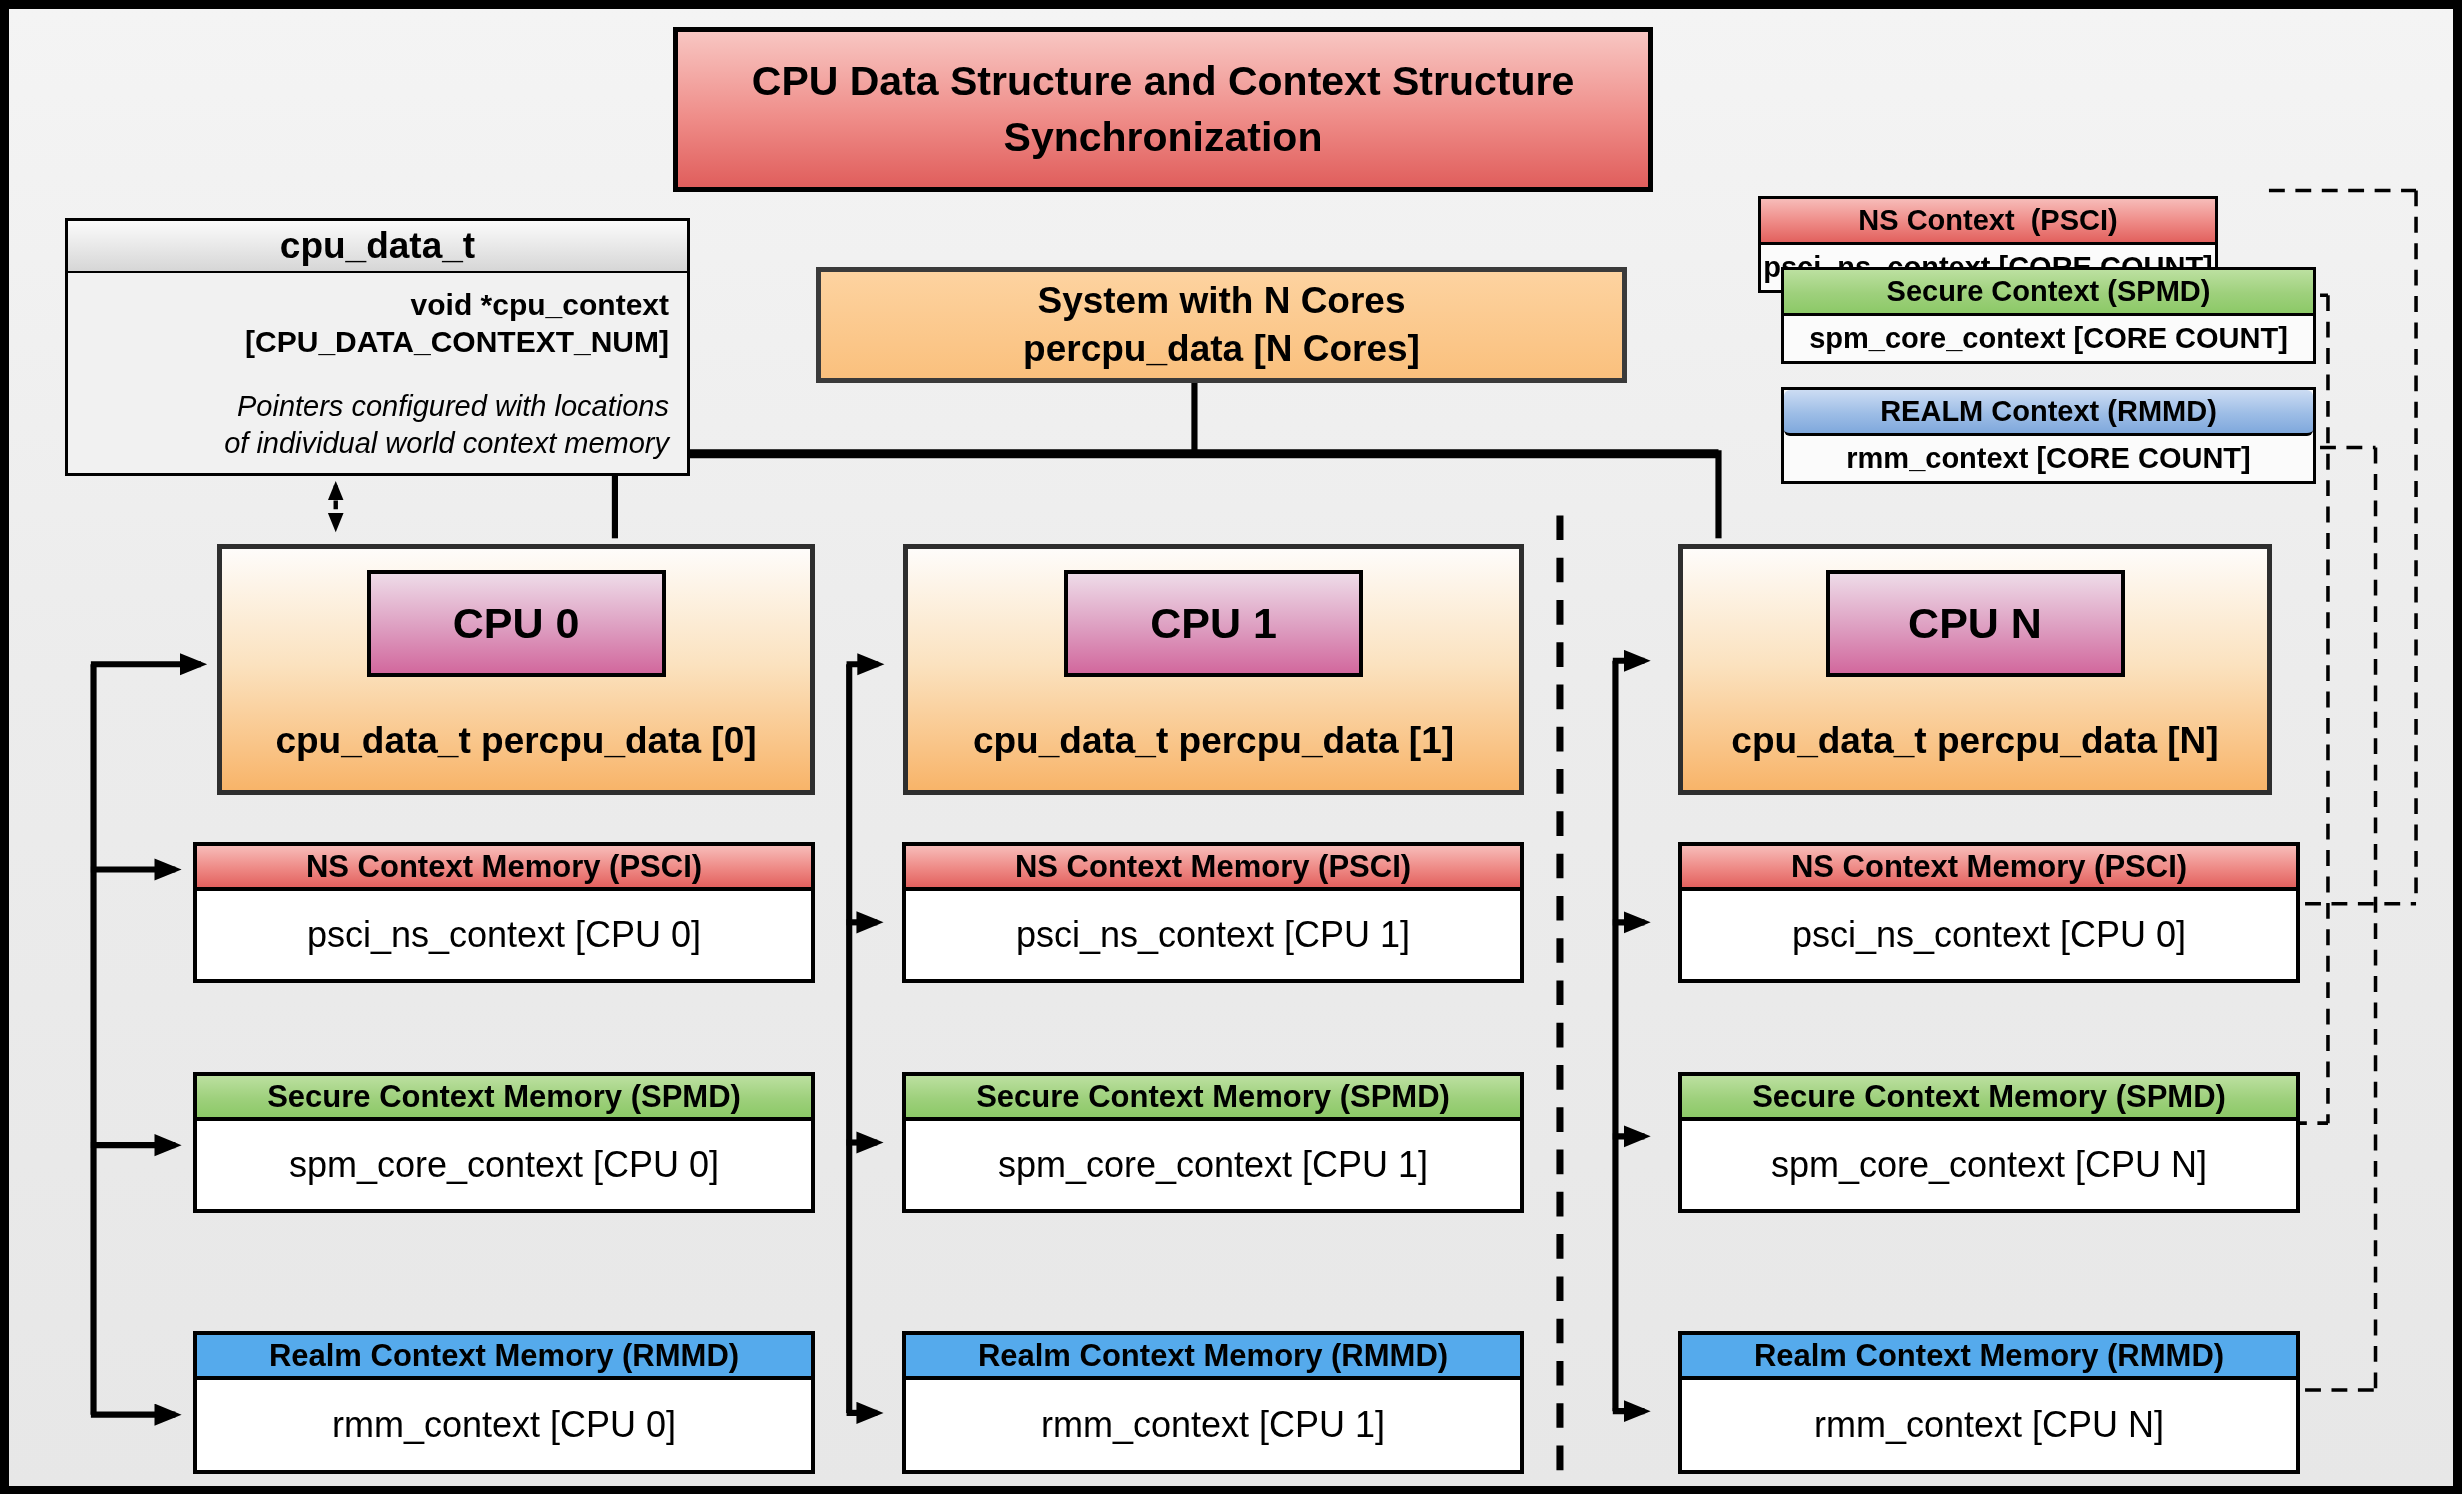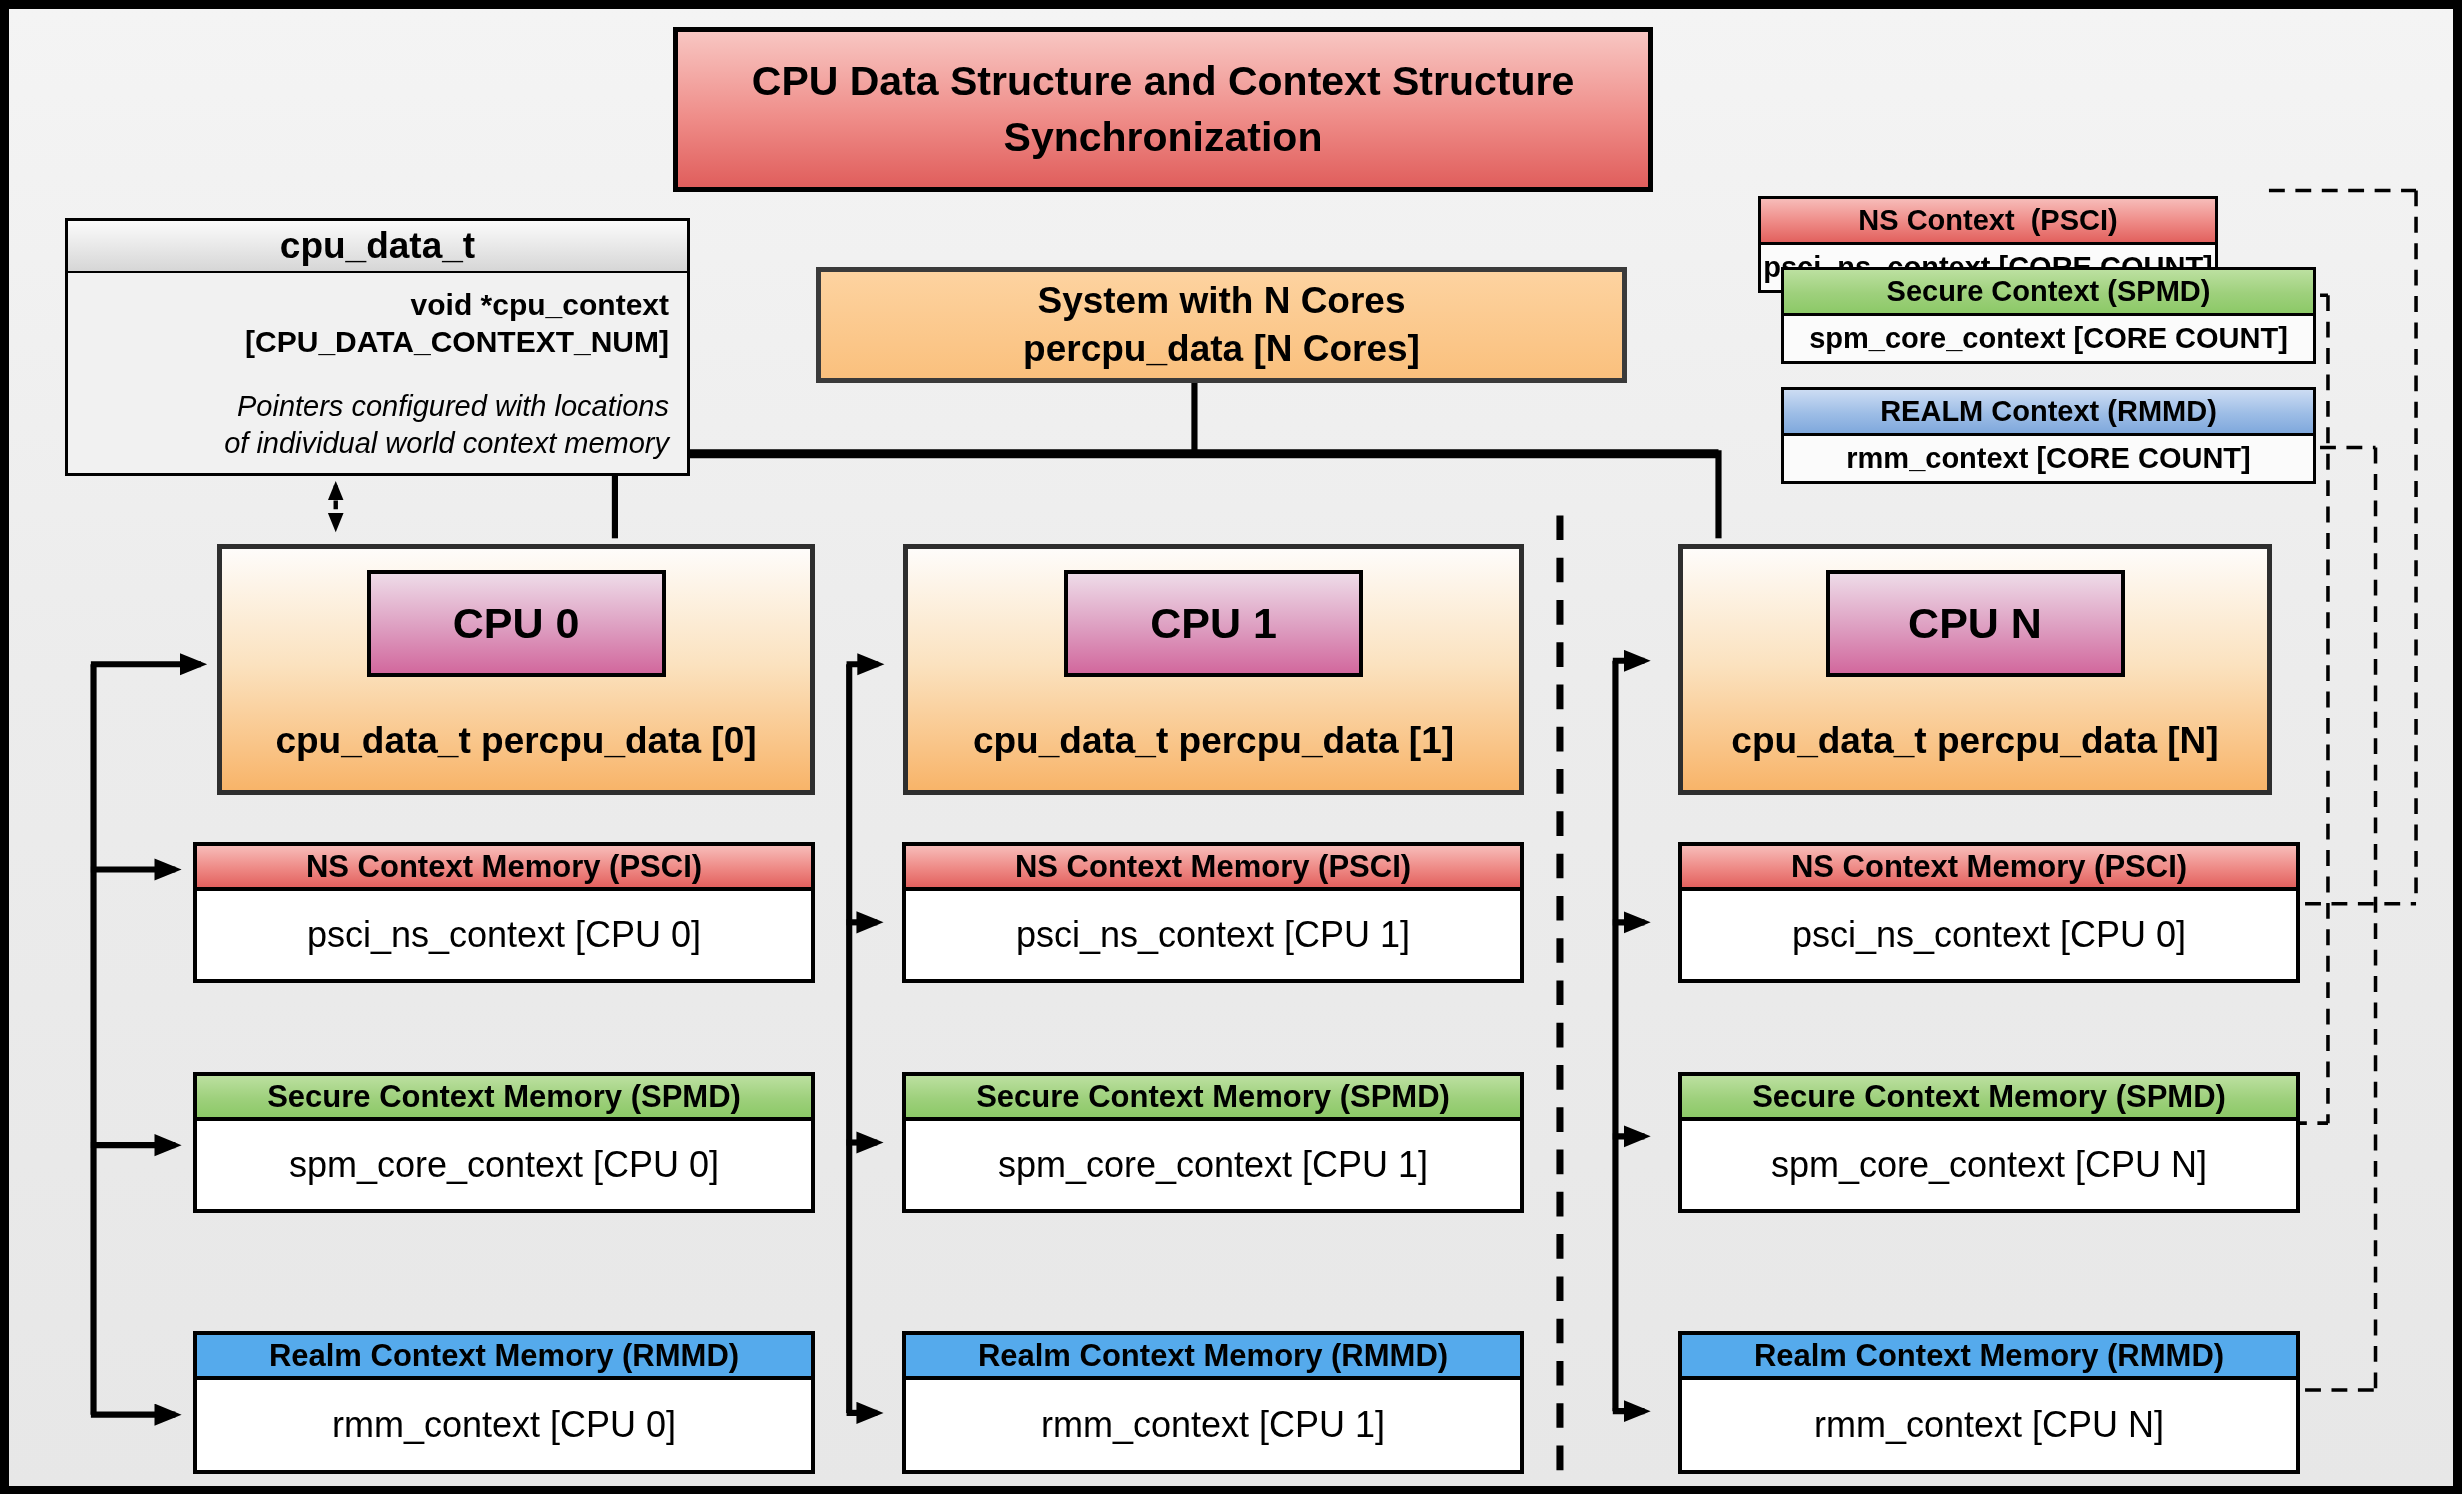--- a/index.html
+++ b/index.html
@@ -64,7 +64,7 @@
   .legend.l3{left:1772px;top:378px;width:535px;}
   .hdr-red{background:linear-gradient(180deg,#f7bcb9 0%,#ee8985 55%,#e2615e 100%);}
   .hdr-green{background:linear-gradient(180deg,#bce0a0 0%,#9ed07c 55%,#8cc967 100%);}
-  .hdr-blue-grad{background:linear-gradient(180deg,#ccdcf3 0%,#9dbde6 55%,#7fa8dc 100%);}
+  .hdr-blue-grad{background:linear-gradient(180deg,#ccdcf3 0%,#9dbde6 55%,#7fa8dc 100%);border-radius:6px;}
   .hdr-blue-flat{background:#55aaec;}
 
   

